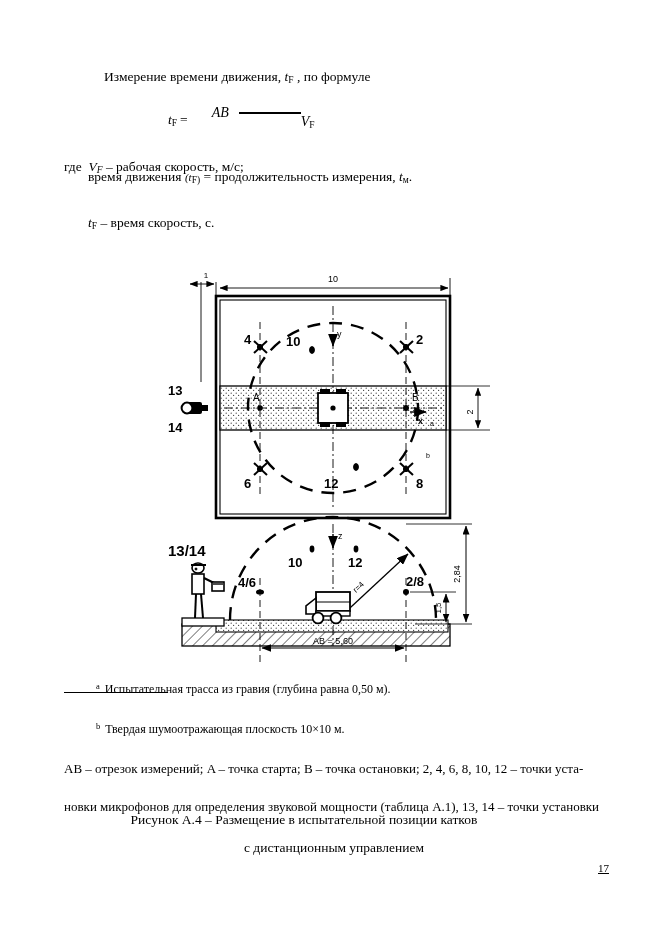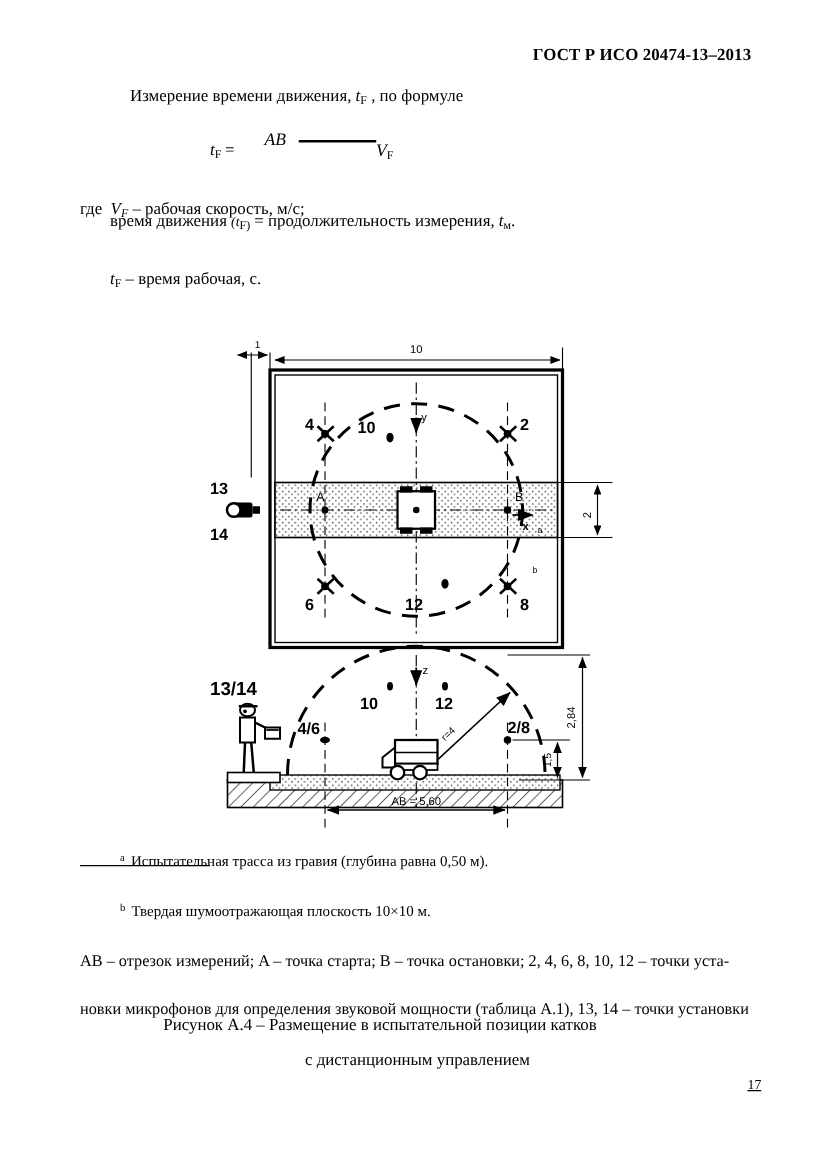--- a/index.html
+++ b/index.html
@@ -161,7 +161,6 @@
 
 <div class="page">
 
-  <div class="doc-header">ГОСТ Р ИСО 20474-13–2013</div>
 
   <div class="para intro">
     <span>Измерение времени движения, </span><i class="var">t</i><span class="sub">F</span><span> , по формуле</span>

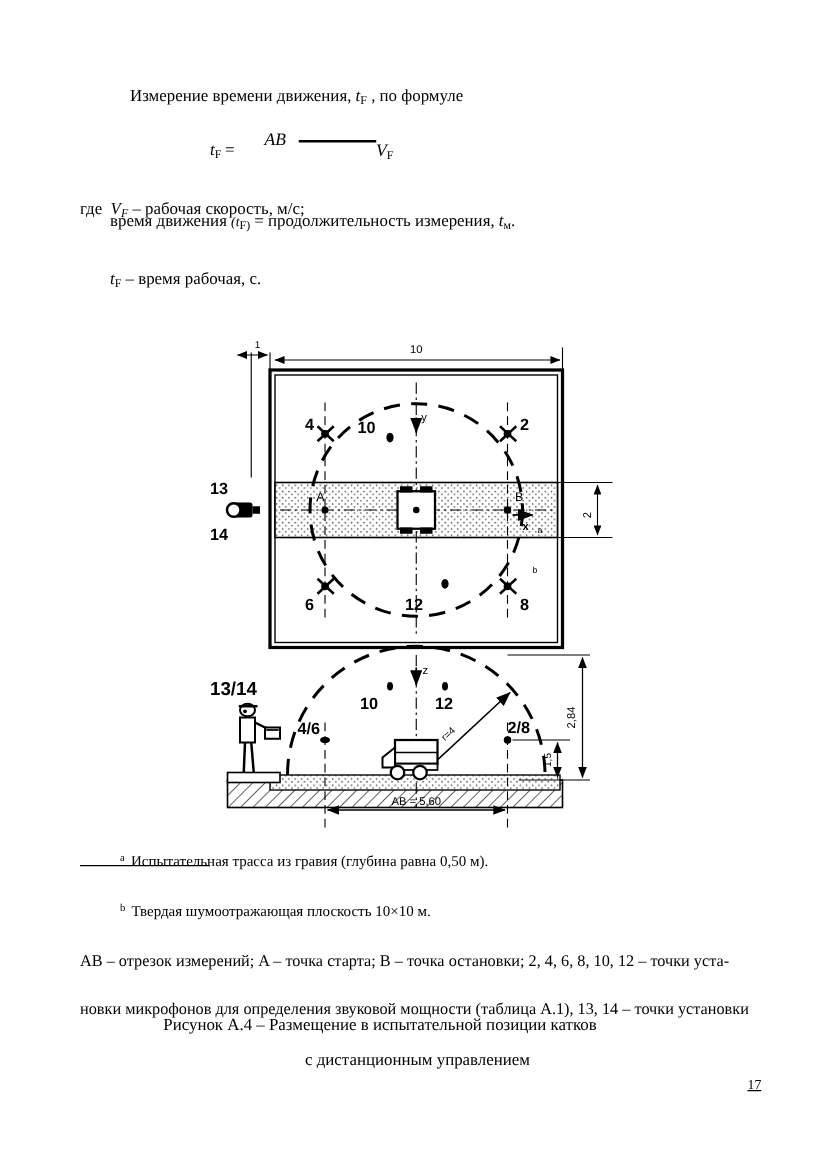--- a/index.html
+++ b/index.html
@@ -185,7 +185,7 @@
   </div>
 
   <div class="para def-line-2">
-    <i class="var">t</i><span class="sub">F</span><span> – время рабочая, с.</span>
+    <i class="var">t</i><span class="sub">F</span><span> – время скорость, с.</span>
   </div>
 
   <div class="figure">

